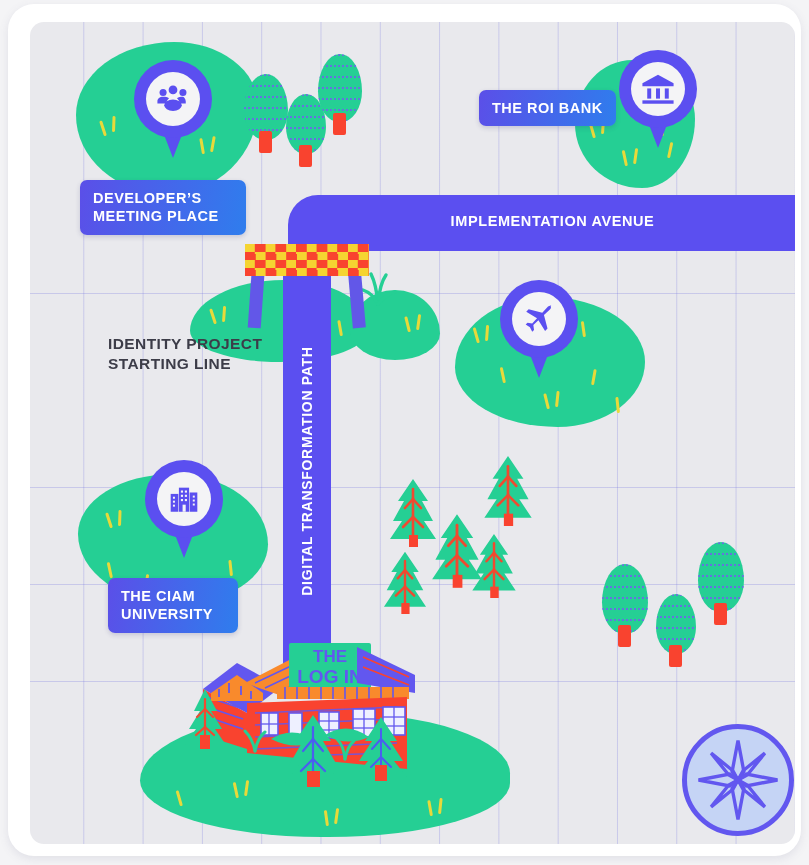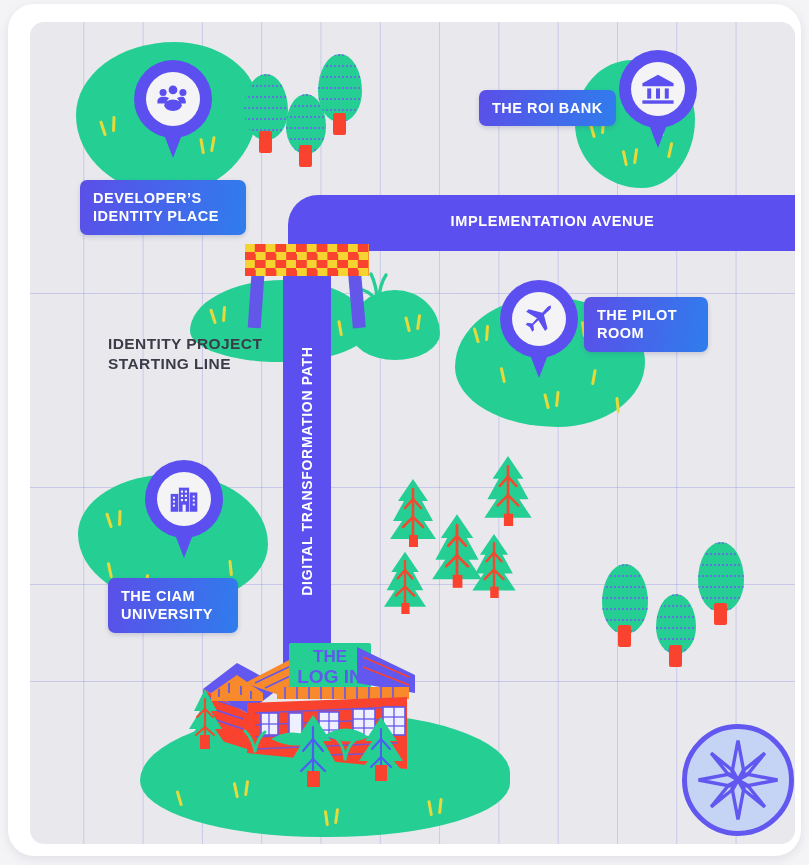--- a/index.html
+++ b/index.html
@@ -503,7 +503,7 @@
     </div>
 
     <div class="label" id="label-dev">DEVELOPER’S
-IDENTITY PLACE</div>
+MEETING PLACE</div>
     <div class="label" id="label-roi">THE ROI BANK</div>
     <div class="label" id="label-pilot">THE PILOT
 ROOM</div>

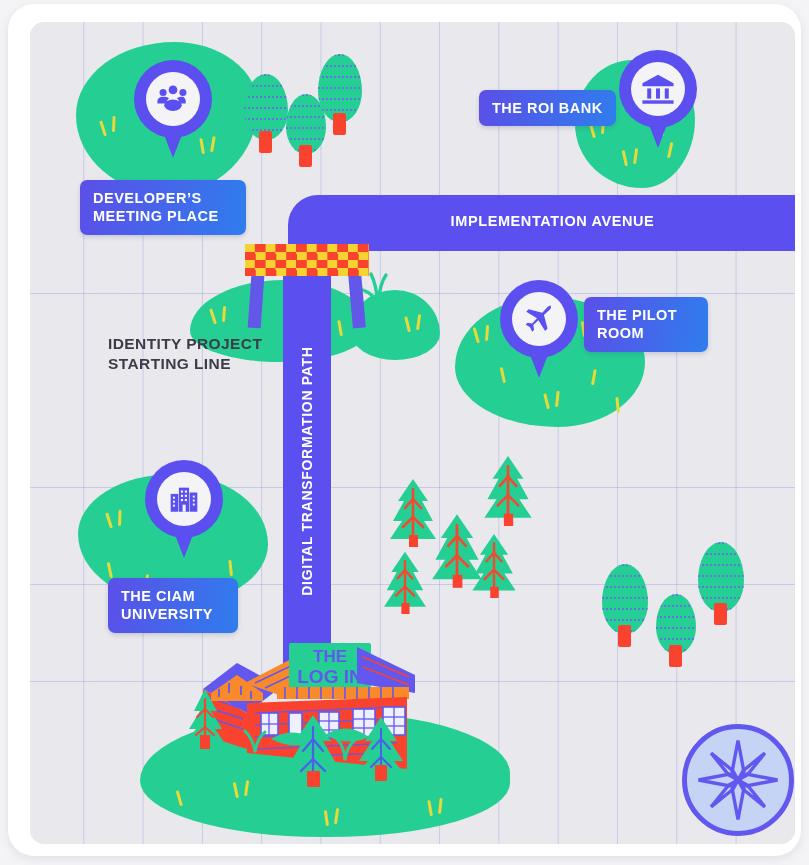--- a/index.html
+++ b/index.html
@@ -505,8 +505,6 @@
     <div class="label" id="label-dev">DEVELOPER’S
 MEETING PLACE</div>
     <div class="label" id="label-roi">THE ROI BANK</div>
-    <div class="label" id="label-pilot">THE PILOT
-ROOM</div>
     <div class="label" id="label-ciam">THE CIAM
 UNIVERSITY</div>
     <div id="label-start">IDENTITY PROJECT

